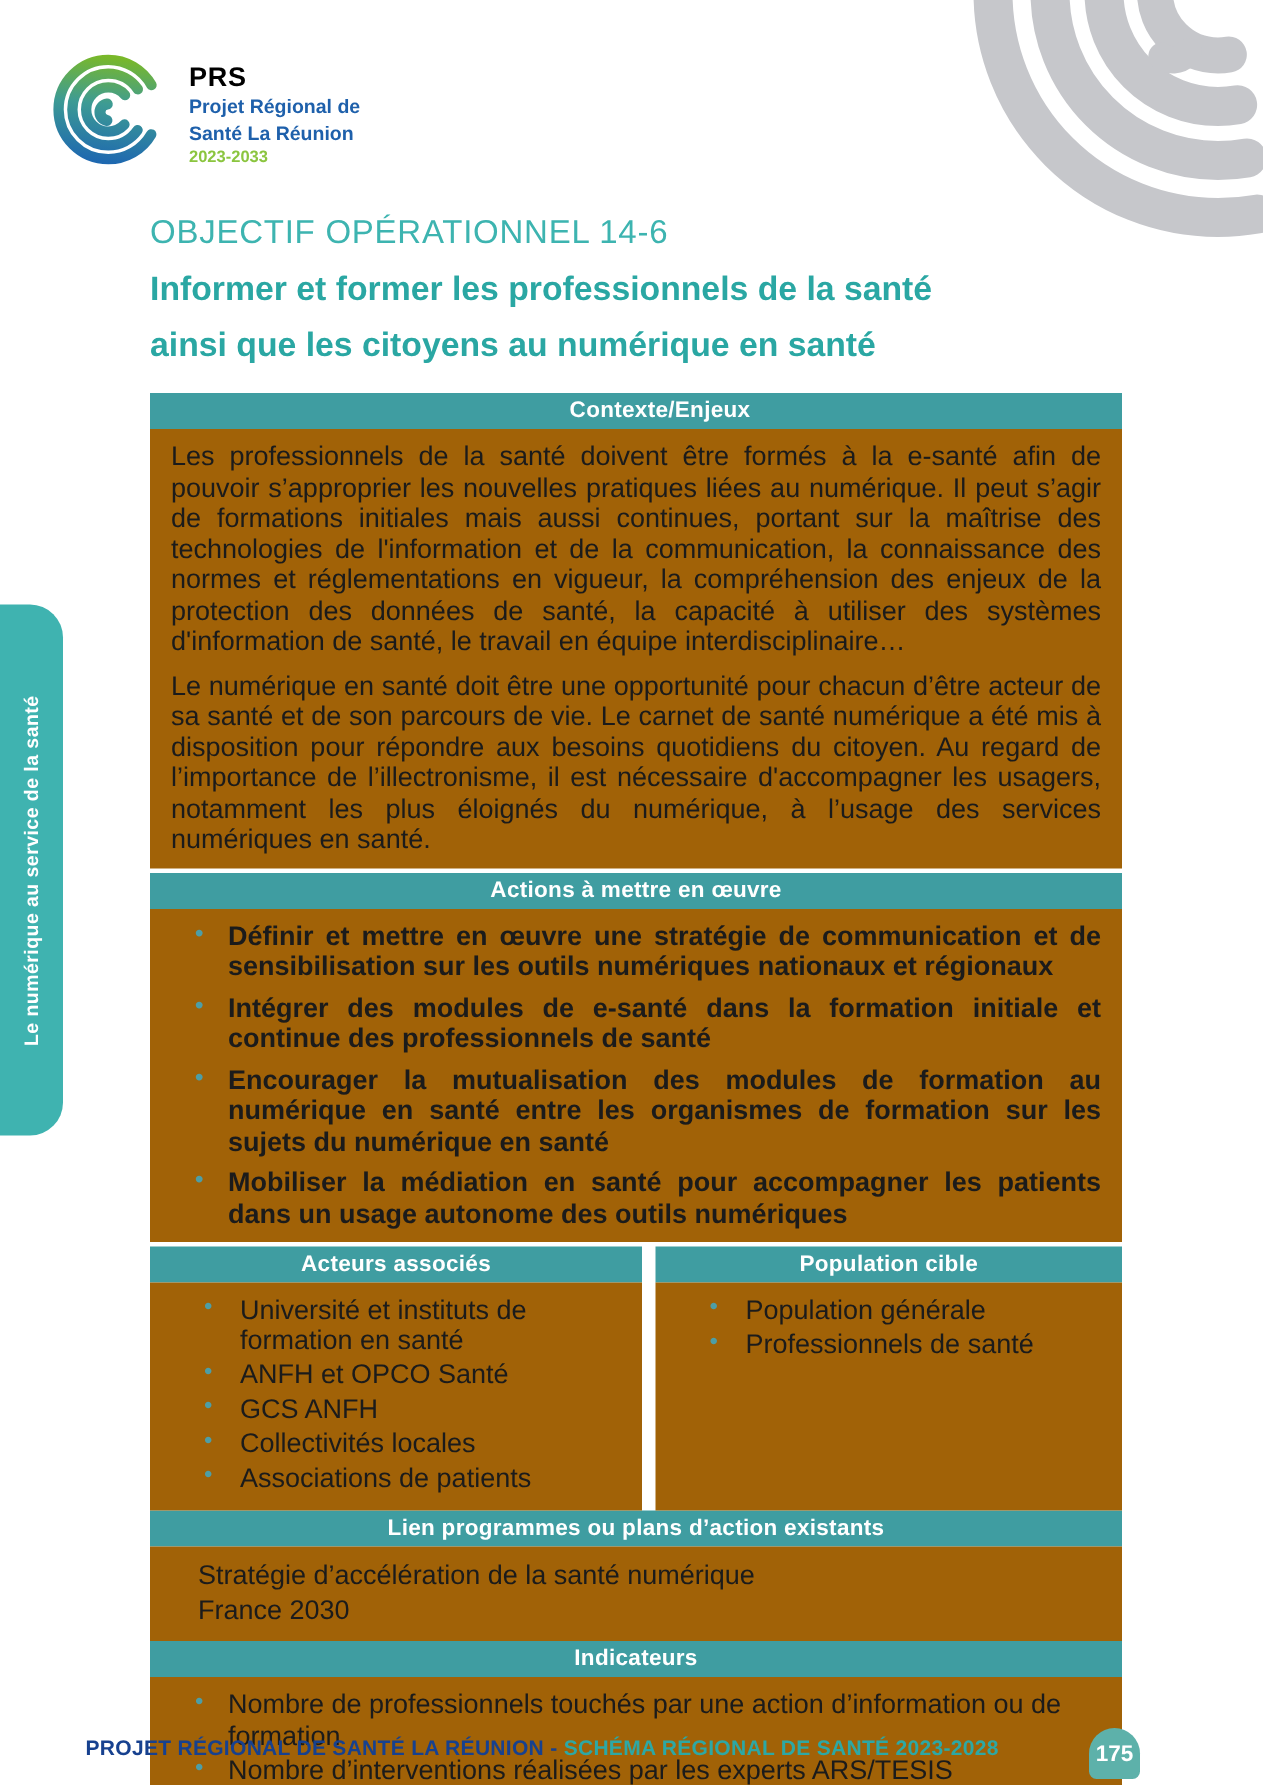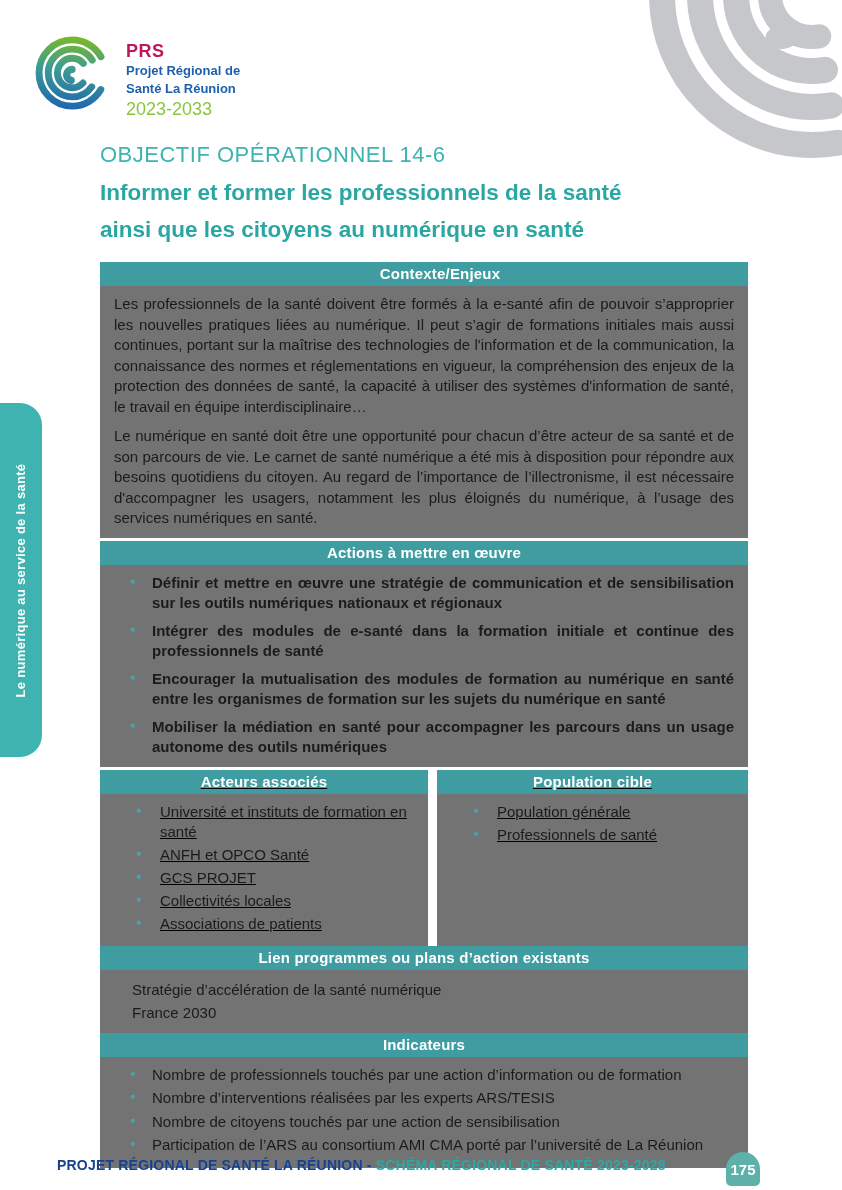--- a/index.html
+++ b/index.html
@@ -11,7 +11,7 @@
   
   .logo{position:absolute;left:28px;top:32px;display:flex;align-items:flex-start;}
   .logo-text{margin-left:6px;padding-top:10px;line-height:1;}
-  .logo-prs{font-size:18px;font-weight:bold;color:#be185d;letter-spacing:.5px;}
+  .logo-prs{font-size:18px;font-weight:bold;color:#000000;letter-spacing:.5px;}
   .logo-line{font-size:13px;font-weight:bold;color:#1e60ab;margin-top:3px;line-height:15px;}
   .logo-years{font-size:18px;font-weight:normal;color:#8bc53f;margin-top:4px;}
   

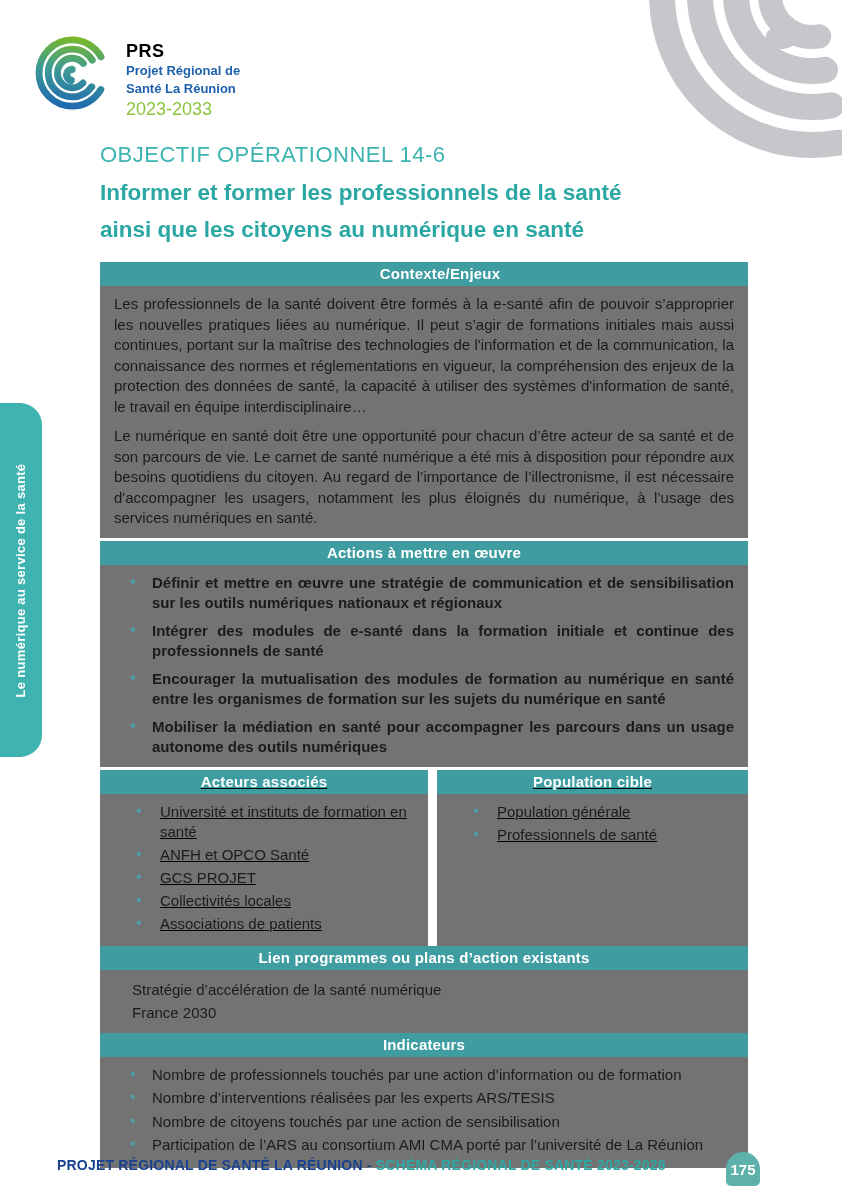--- a/index.html
+++ b/index.html
@@ -13,7 +13,7 @@
   .logo-text{margin-left:6px;padding-top:10px;line-height:1;}
   .logo-prs{font-size:18px;font-weight:bold;color:#000000;letter-spacing:.5px;}
   .logo-line{font-size:13px;font-weight:bold;color:#1e60ab;margin-top:3px;line-height:15px;}
-  .logo-years{font-size:18px;font-weight:normal;color:#8bc53f;margin-top:4px;}
+  .logo-years{font-size:11px;font-weight:bold;color:#8bc53f;margin-top:4px;}
   
   .deco{position:absolute;right:0;top:0;}
   

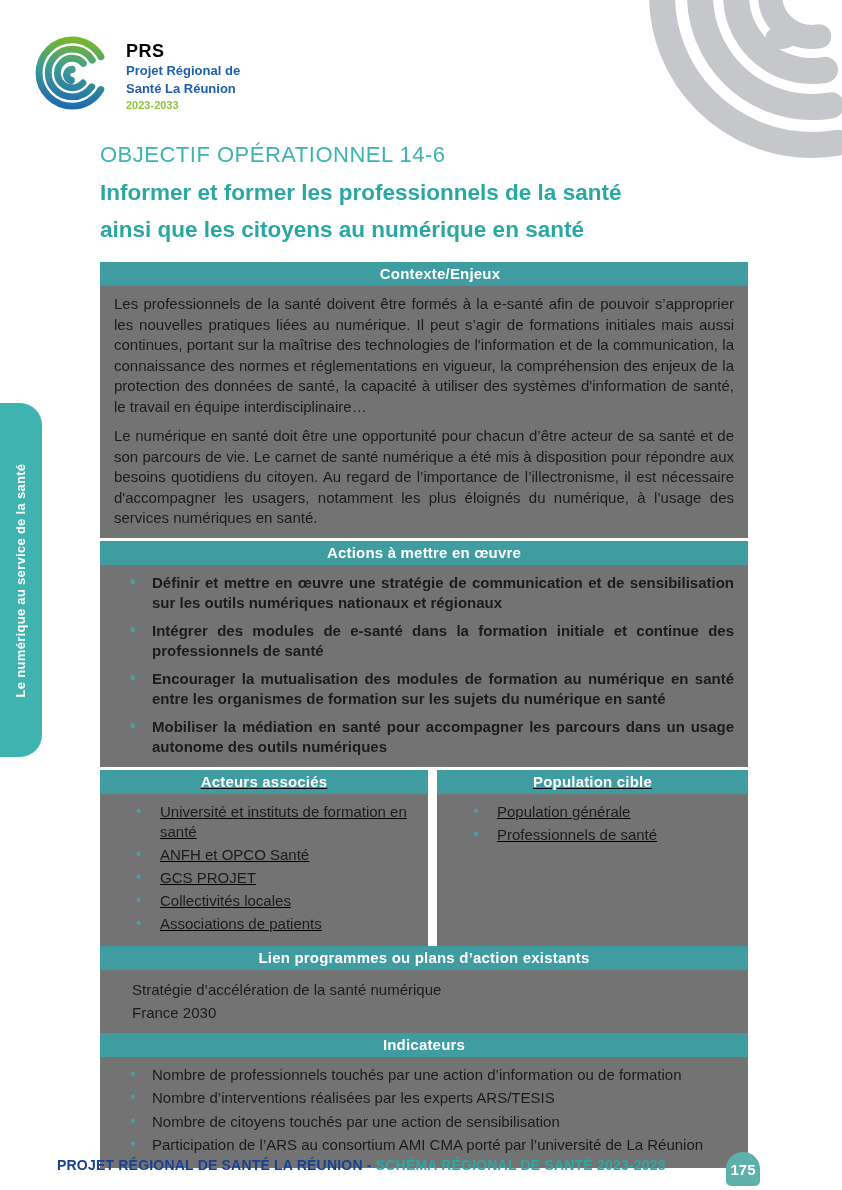--- a/index.html
+++ b/index.html
@@ -38,7 +38,7 @@
   .main > .bar{margin-top:3px;}
   .main > .bar:first-child{margin-top:0;padding-left:32px;}
   .panel{
-    background:#737373;padding:8px 14px 9px;font-size:15px;line-height:20.5px;
+    background:#a16207;padding:8px 14px 9px;font-size:18px;line-height:20.5px;
     color:#1b1b1b;text-align:justify;
   }
   .panel p{margin:0 0 9px;}

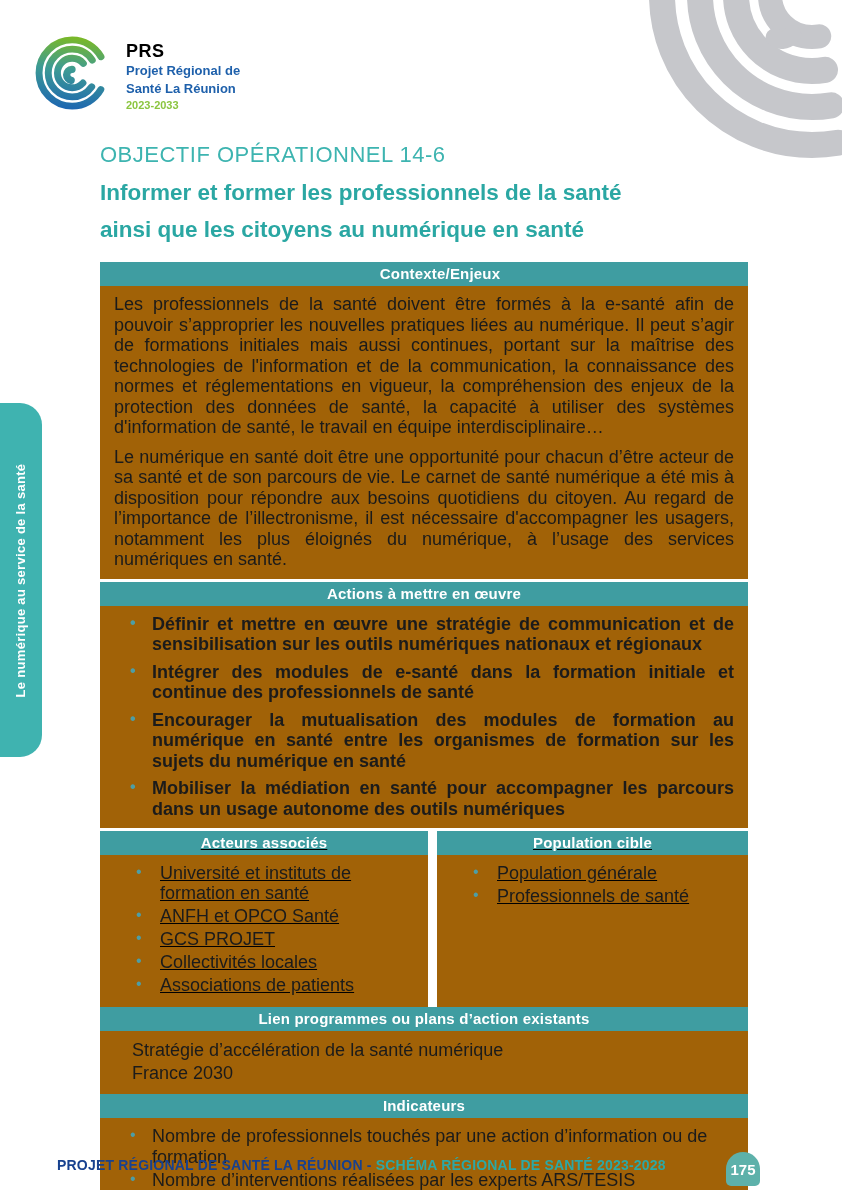--- a/index.html
+++ b/index.html
@@ -136,7 +136,7 @@
       <li>Définir et mettre en œuvre une stratégie de communication et de sensibilisation sur les outils numériques nationaux et régionaux</li>
       <li>Intégrer des modules de e-santé dans la formation initiale et continue des professionnels de santé</li>
       <li>Encourager la mutualisation des modules de formation au numérique en santé entre les organismes de formation sur les sujets du numérique en santé</li>
-      <li>Mobiliser la médiation en santé pour accompagner les parcours dans un usage autonome des outils numériques</li>
+      <li>Mobiliser la médiation en santé pour accompagner les patients dans un usage autonome des outils numériques</li>
     </ul>
   </div>
 

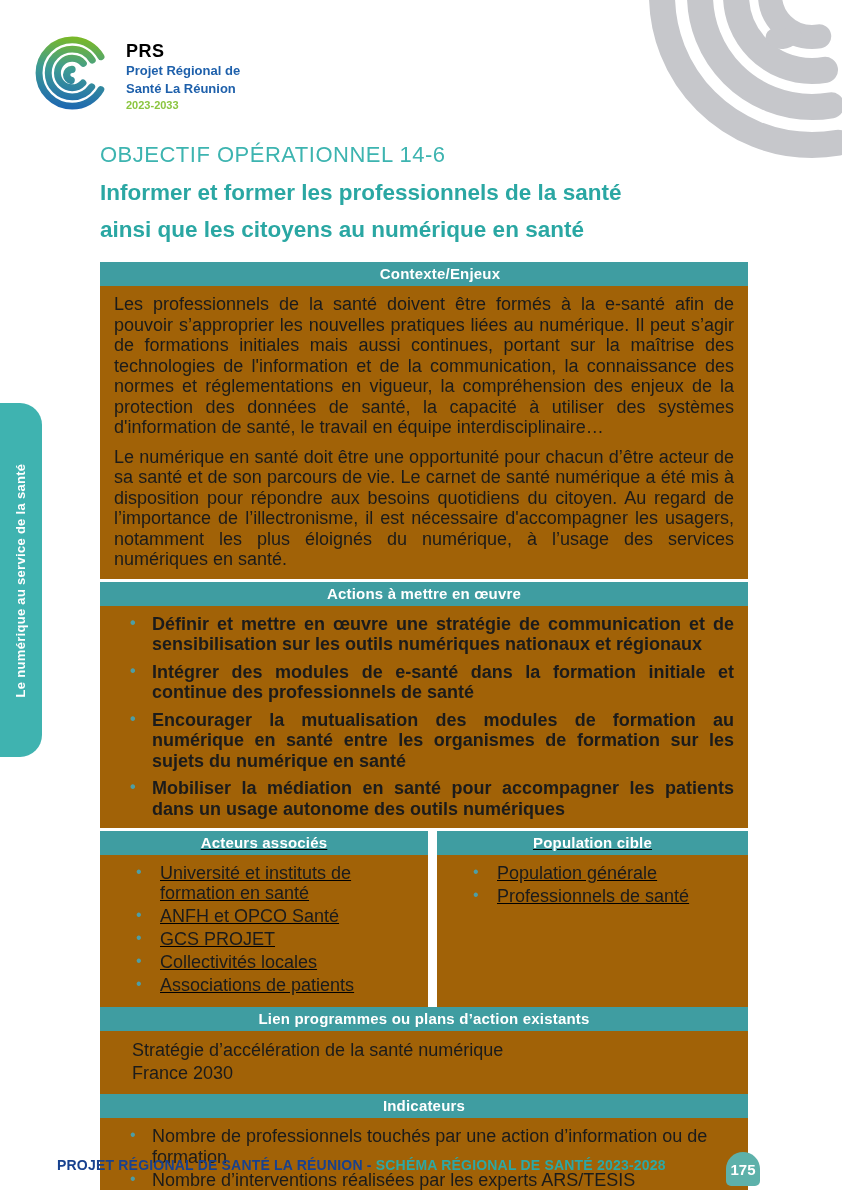--- a/index.html
+++ b/index.html
@@ -51,7 +51,7 @@
   }
   ul.bullets.bold li{font-weight:bold;}
   
-  .cols{display:flex;gap:9px;margin-top:3px;text-decoration:underline;}
+  .cols{display:flex;gap:9px;margin-top:3px;}
   .col{display:flex;flex-direction:column;}
   .col-left{width:328px;}
   .col-right{flex:1;}

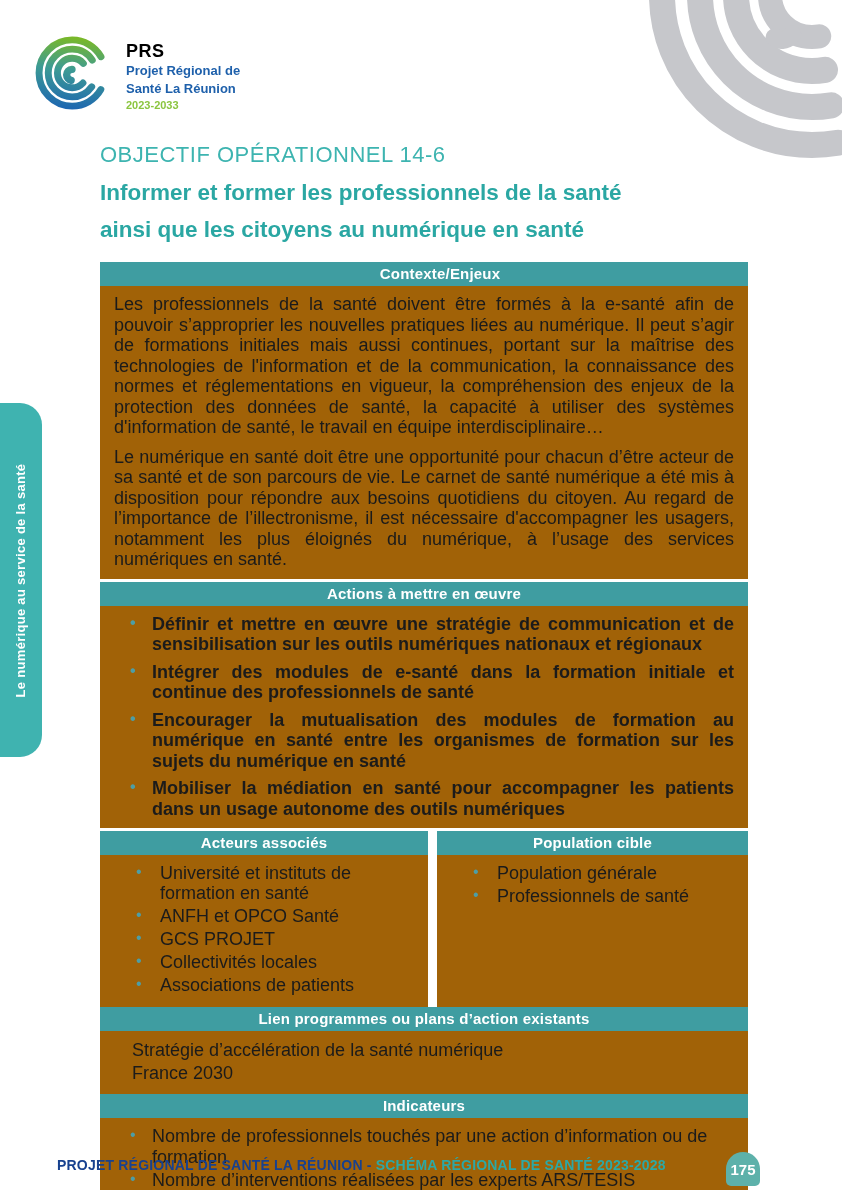--- a/index.html
+++ b/index.html
@@ -147,7 +147,7 @@
         <ul class="bullets">
           <li>Université et instituts de formation en santé</li>
           <li>ANFH et OPCO Santé</li>
-          <li>GCS PROJET</li>
+          <li>GCS ANFH</li>
           <li>Collectivités locales</li>
           <li>Associations de patients</li>
         </ul>

